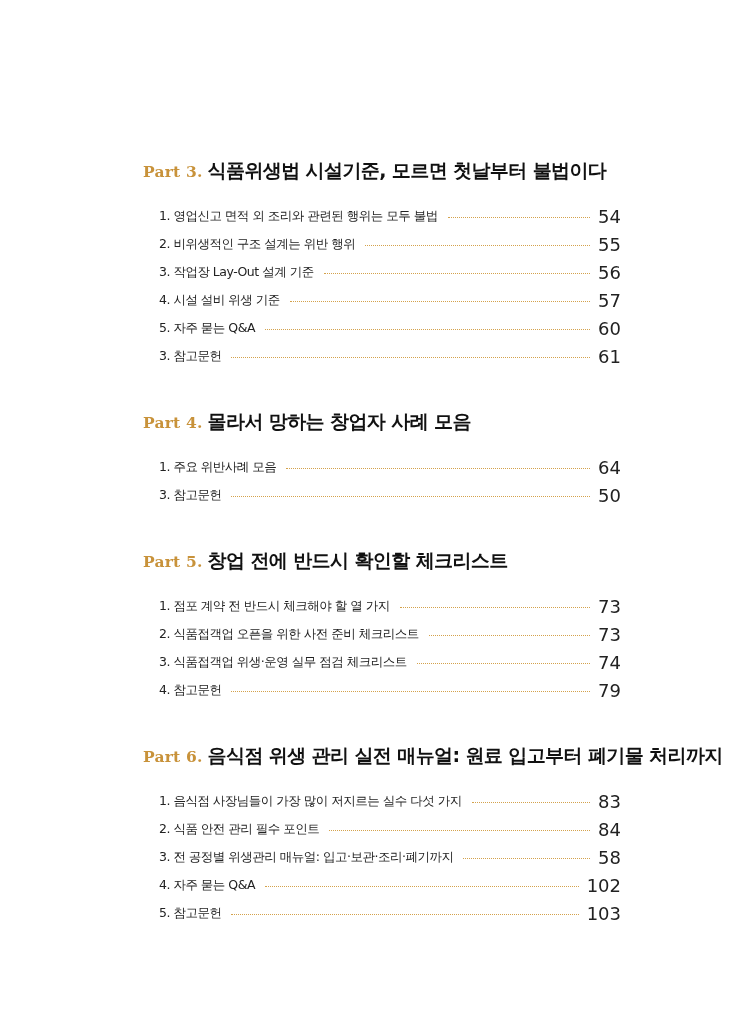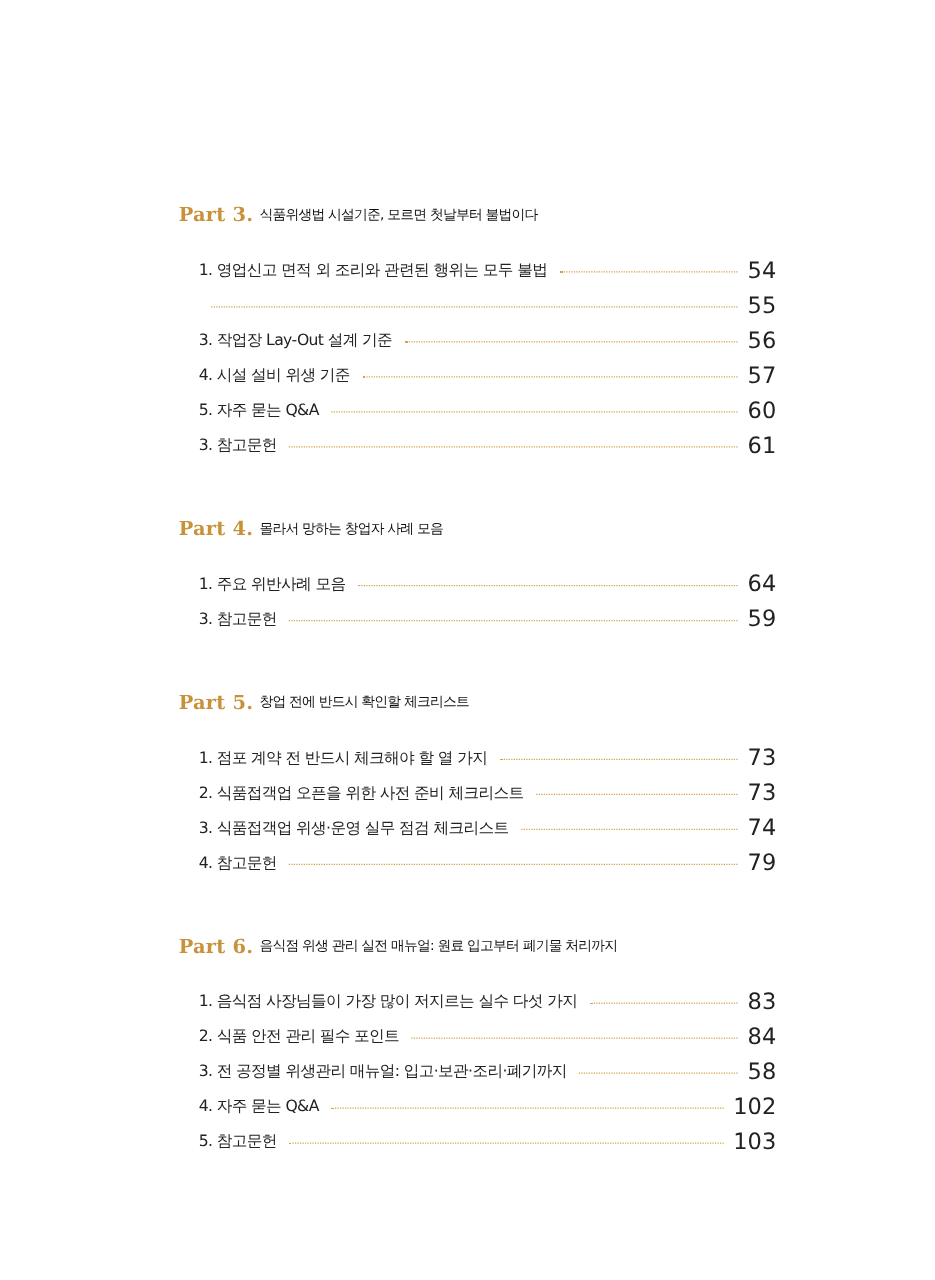--- a/index.html
+++ b/index.html
@@ -41,8 +41,8 @@
     }
     .part-title {
       font-family: "DejaVu Sans", "Liberation Sans", sans-serif;
-      font-weight: normal;
-      font-size: 11px;
+      font-weight: bold;
+      font-size: 19px;
       color: #111111;
       letter-spacing: -0.6px;
     }

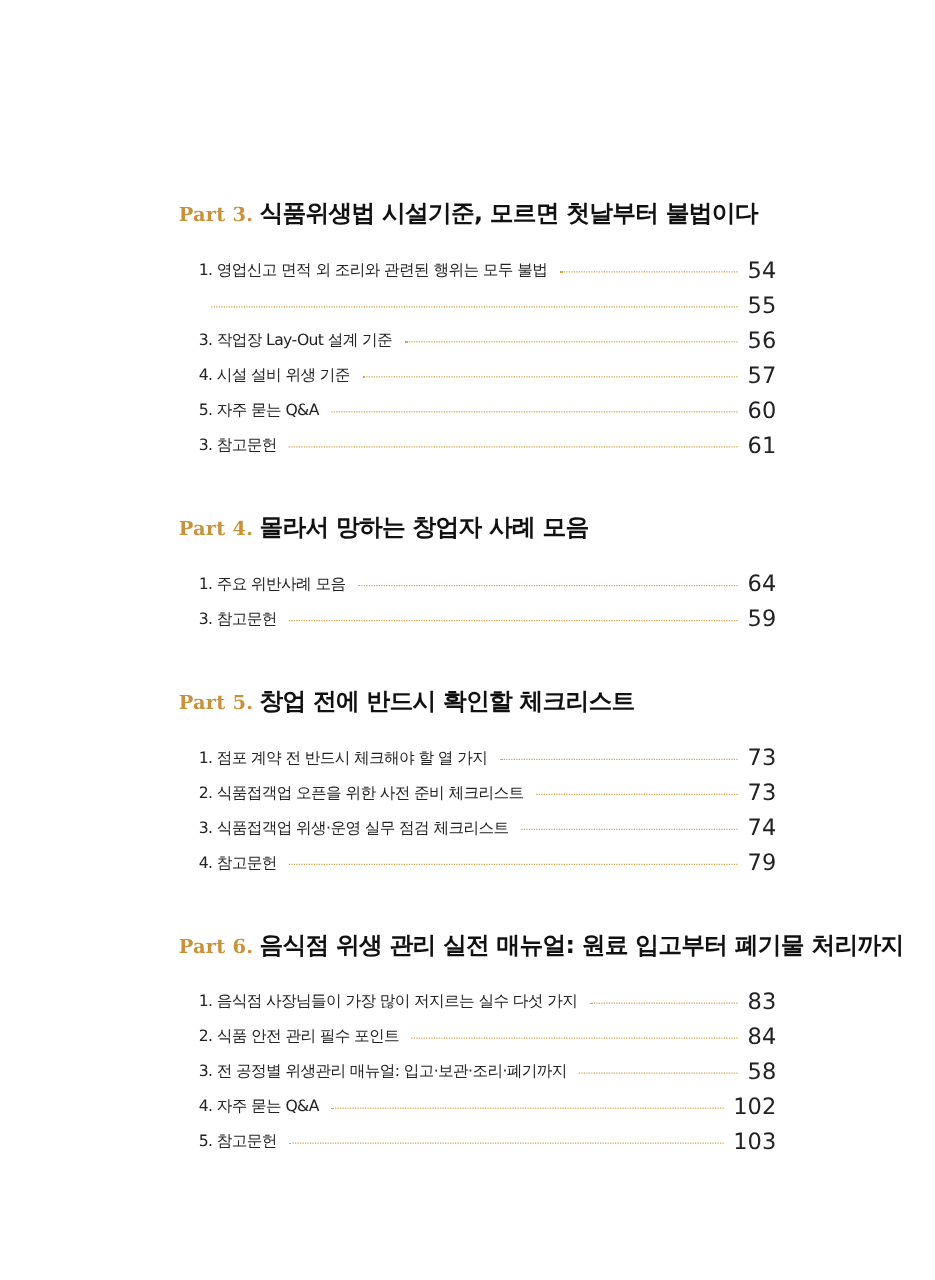--- a/index.html
+++ b/index.html
@@ -99,6 +99,7 @@
         <span class="page-num">54</span>
       </li>
       <li class="item">
+        <span class="item-title">2. 비위생적인 구조 설계는 위반 행위</span>
         <span class="leader"></span>
         <span class="page-num">55</span>
       </li>

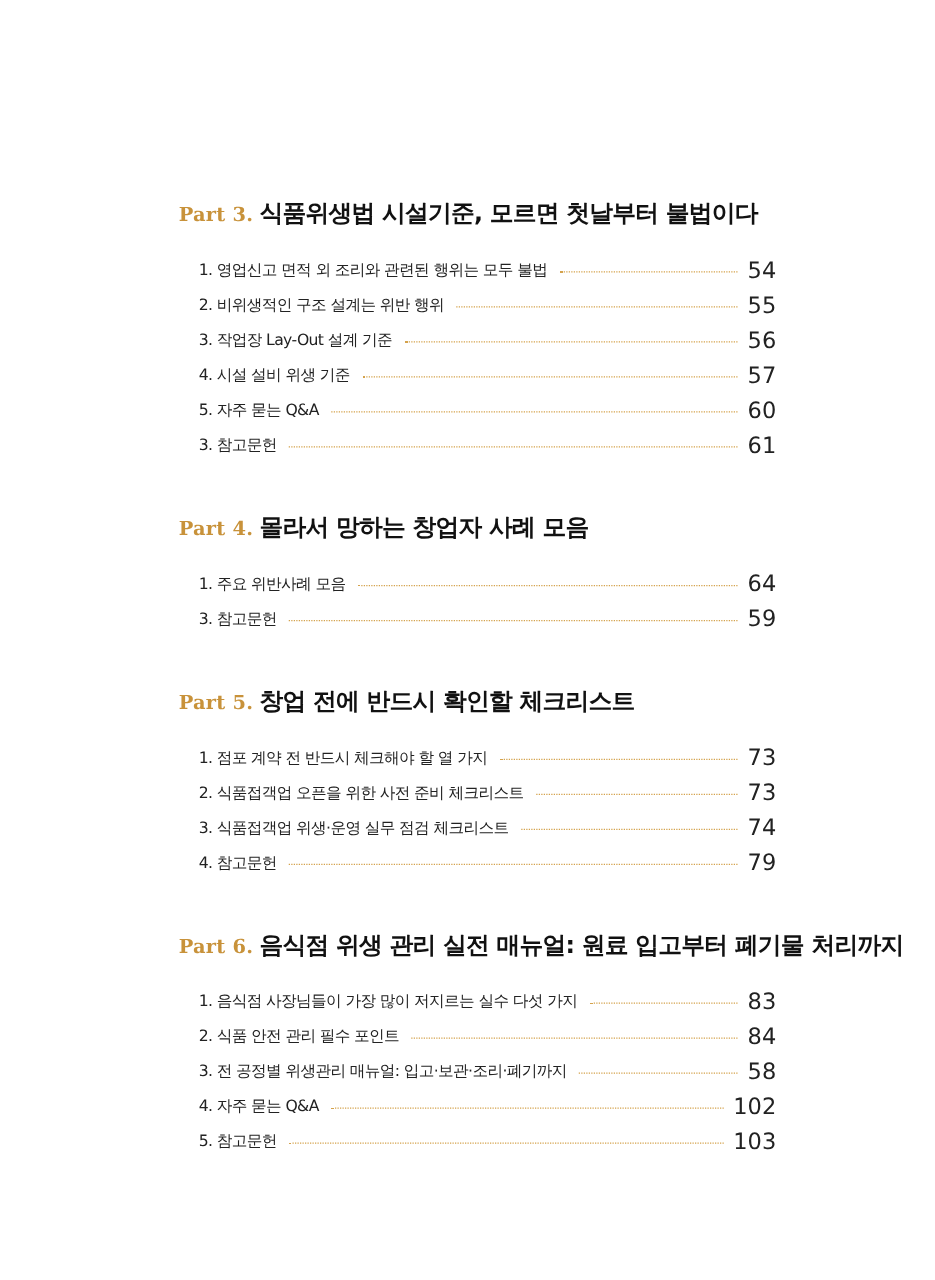--- a/index.html
+++ b/index.html
@@ -140,7 +140,7 @@
       <li class="item">
         <span class="item-title">3. 참고문헌</span>
         <span class="leader"></span>
-        <span class="page-num">59</span>
+        <span class="page-num">50</span>
       </li>
     </ul>
   </section>

